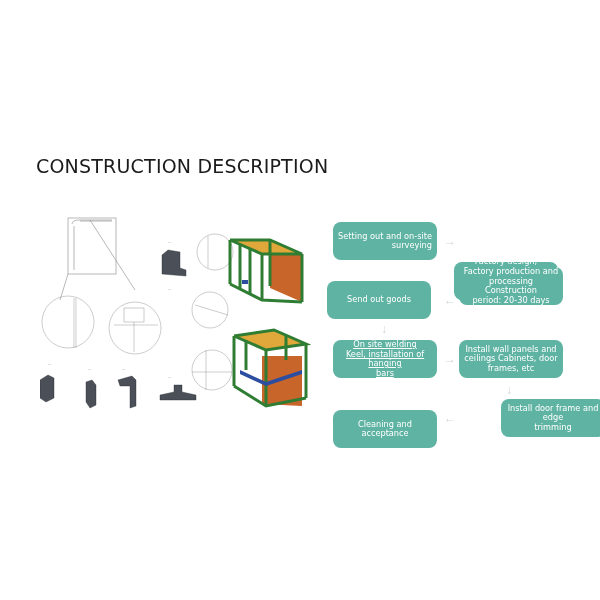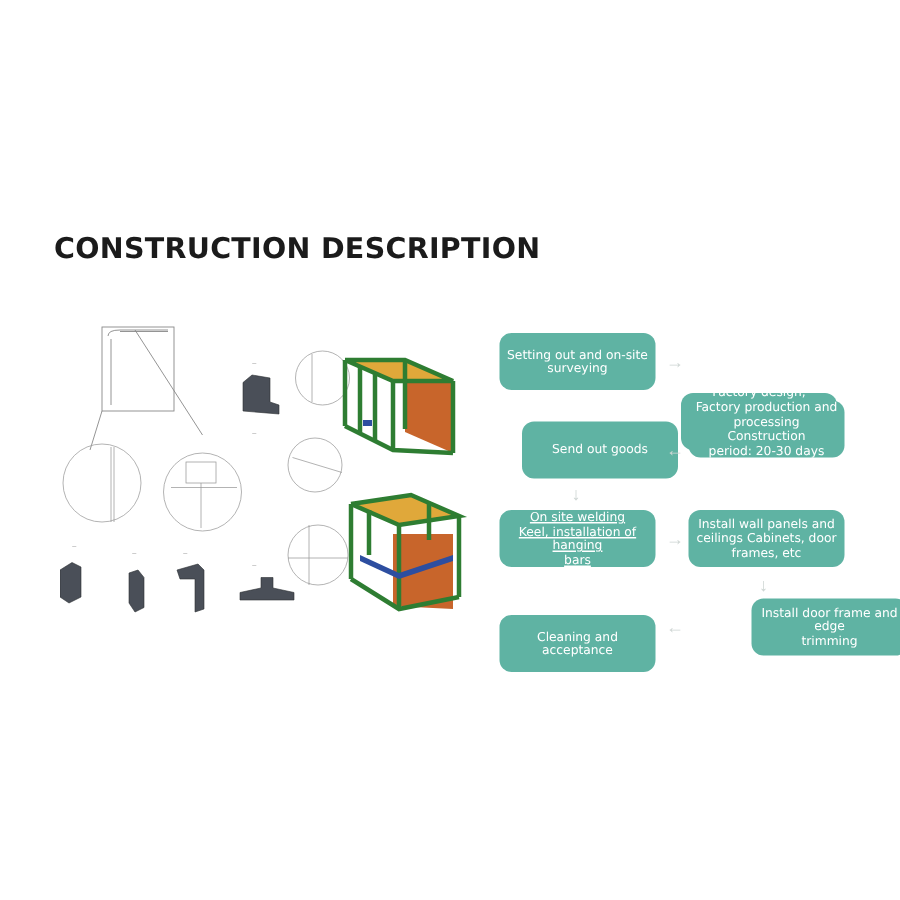--- a/index.html
+++ b/index.html
@@ -9,7 +9,7 @@
     }
     .title {
       position: absolute; left: 36px; top: 155px;
-      font-size: 19px; font-weight: bold; color: #1b1b1b; letter-spacing: 0.2px;
+      font-size: 19px; font-weight: normal; color: #1b1b1b; letter-spacing: 0.2px;
       font-family: "DejaVu Sans", sans-serif;
     }
     .box {

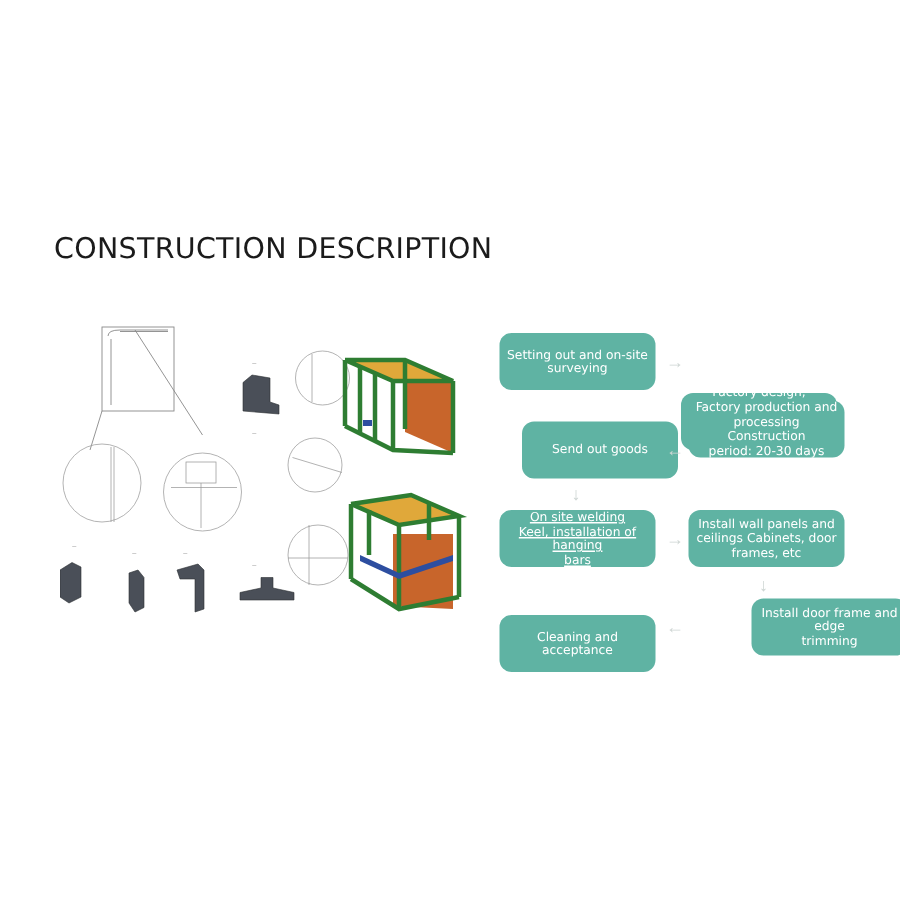--- a/index.html
+++ b/index.html
@@ -107,7 +107,7 @@
 </svg>
 
 <div>
-  <div class="box" style="left:333px; top:222px;">Setting out and on-site
+  <div class="box" style="left:333px; top:222px;text-align:right;">Setting out and on-site
 surveying</div>
   <div class="arrow" style="left:444px; top:235px;">→</div>
   <div class="box" style="left:454px; top:222px;margin-top:40px;">Factory design, confirmation of

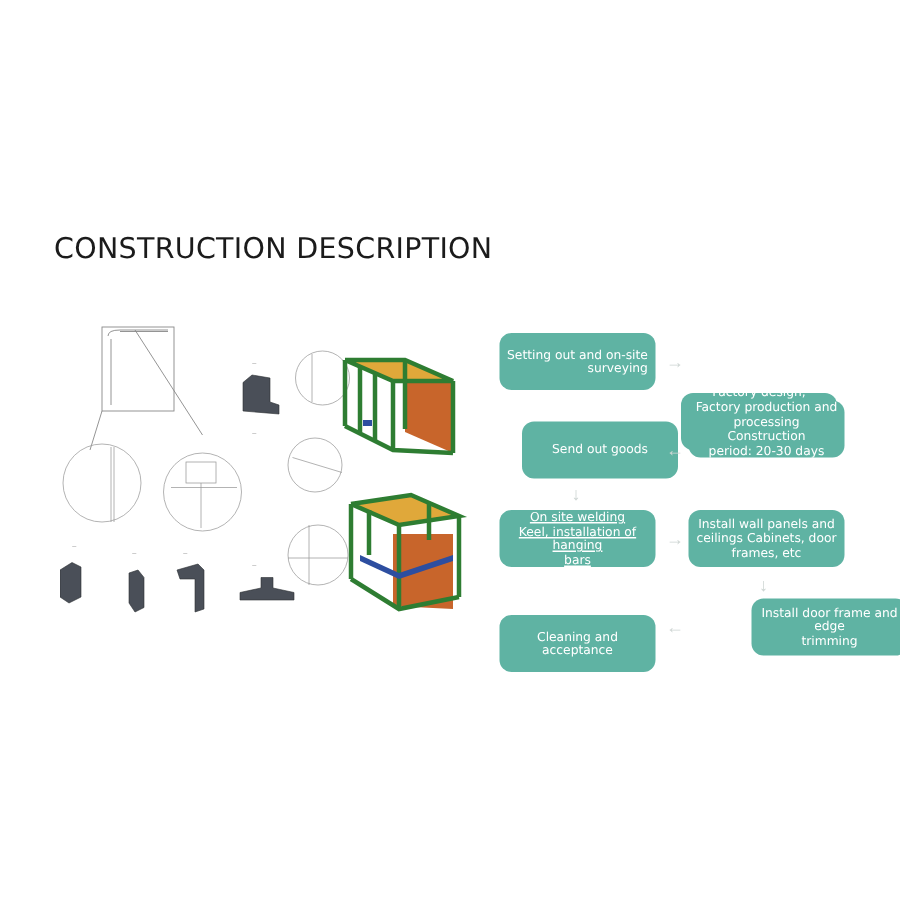--- a/index.html
+++ b/index.html
@@ -116,7 +116,7 @@
 
   <div class="arrow" style="left:506px; top:265px;">↓</div>
 
-  <div class="box" style="left:348px; top:281px;">Send out goods</div>
+  <div class="box" style="left:327px; top:281px;">Send out goods</div>
   <div class="arrow" style="left:444px; top:294px;">←</div>
   <div class="box" style="left:459px; top:267px;">Factory production and
 processing Construction

